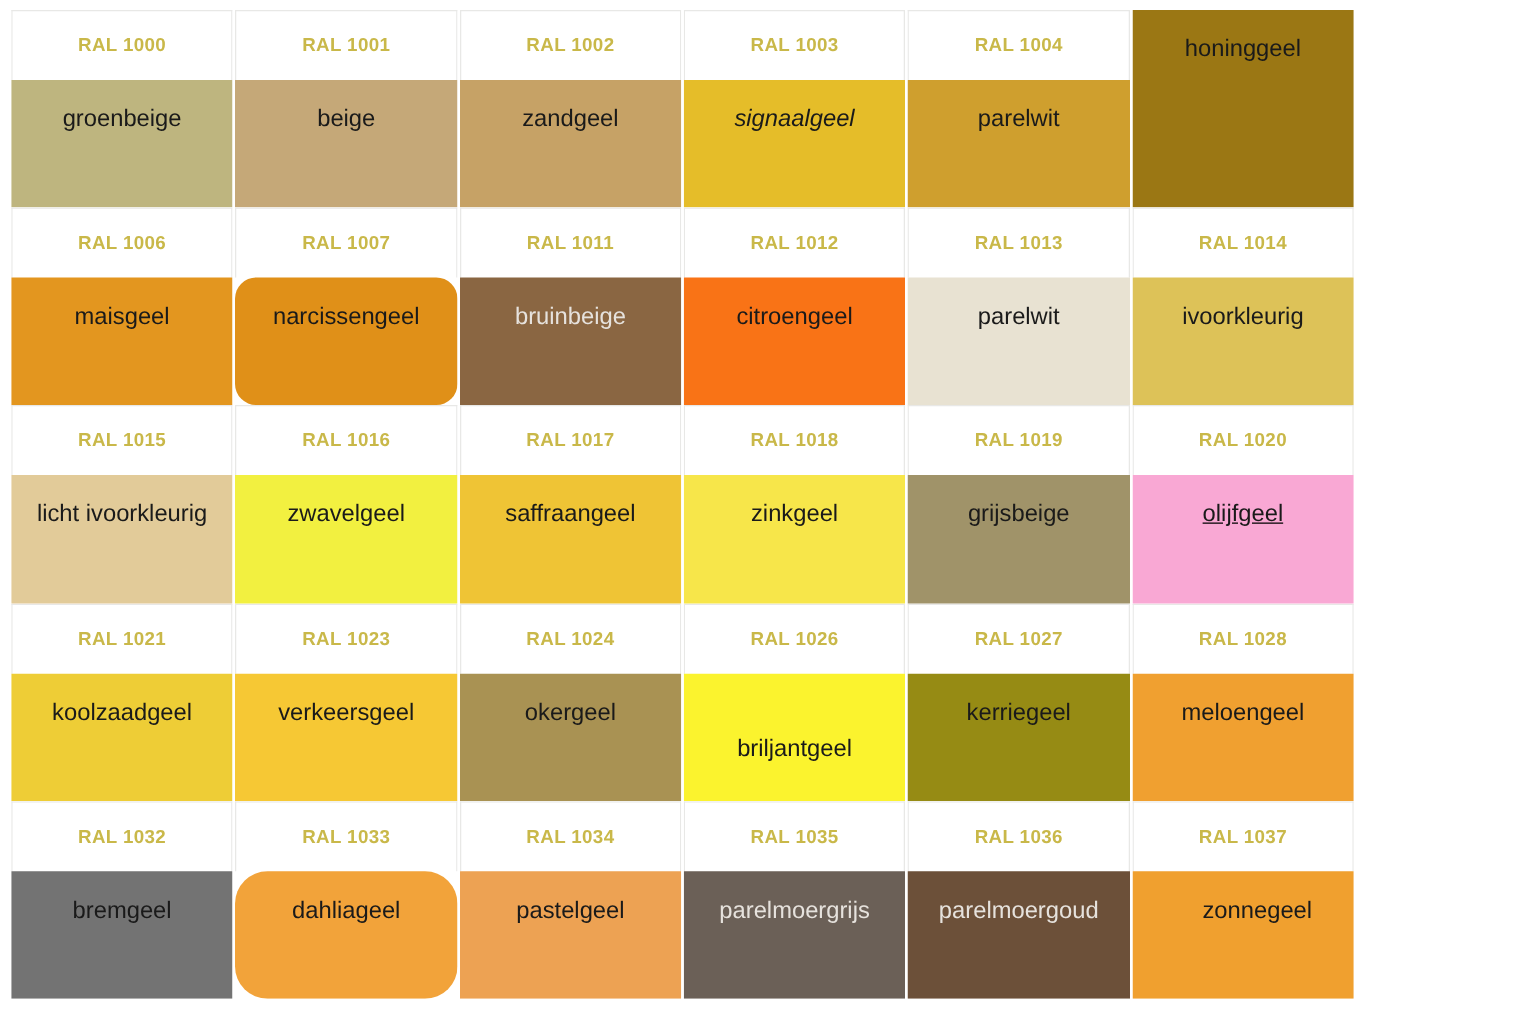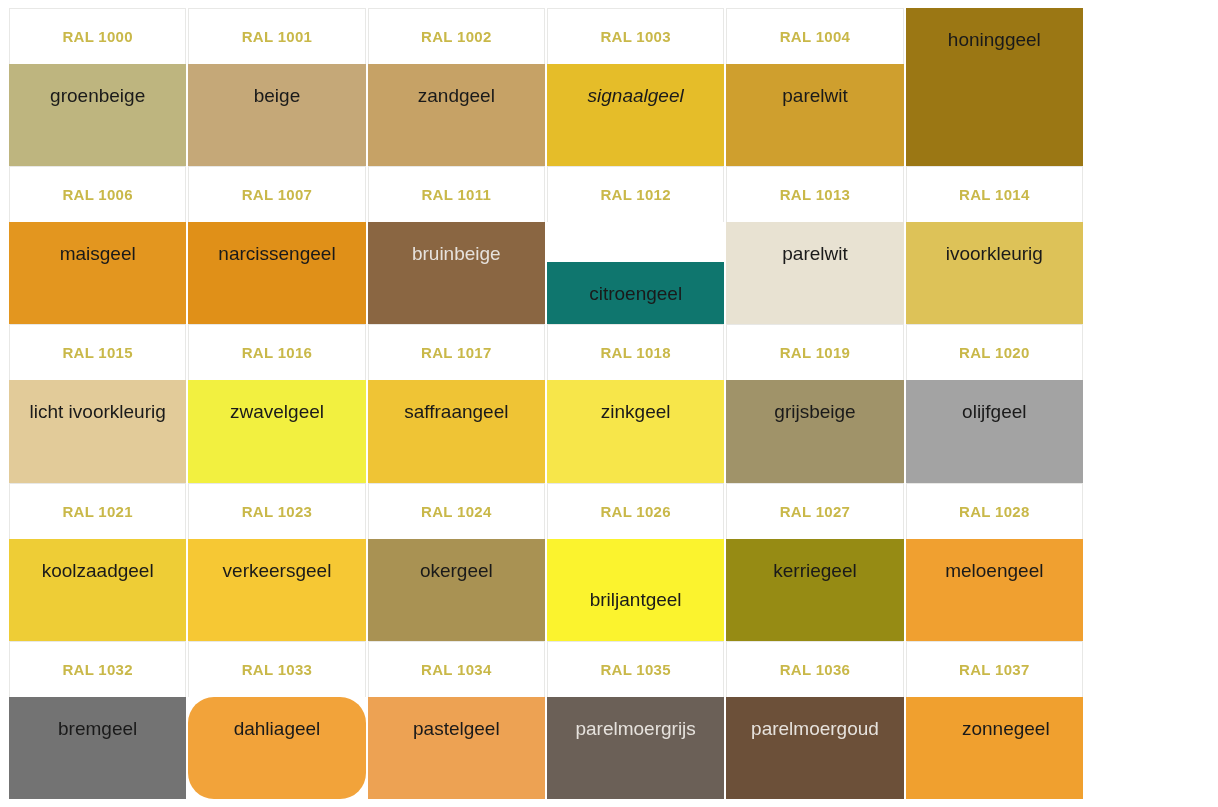--- a/index.html
+++ b/index.html
@@ -137,7 +137,7 @@
       <div class="ral-code-box">
         <span class="ral-code">RAL 1007</span>
       </div>
-      <div class="ral-swatch" style="background: rgb(224, 144, 24);">
+      <div class="ral-swatch" style="background: rgb(224, 144, 24); border-radius: 17px;">
         <span class="ral-name">narcissengeel</span>
       </div>
     </div>

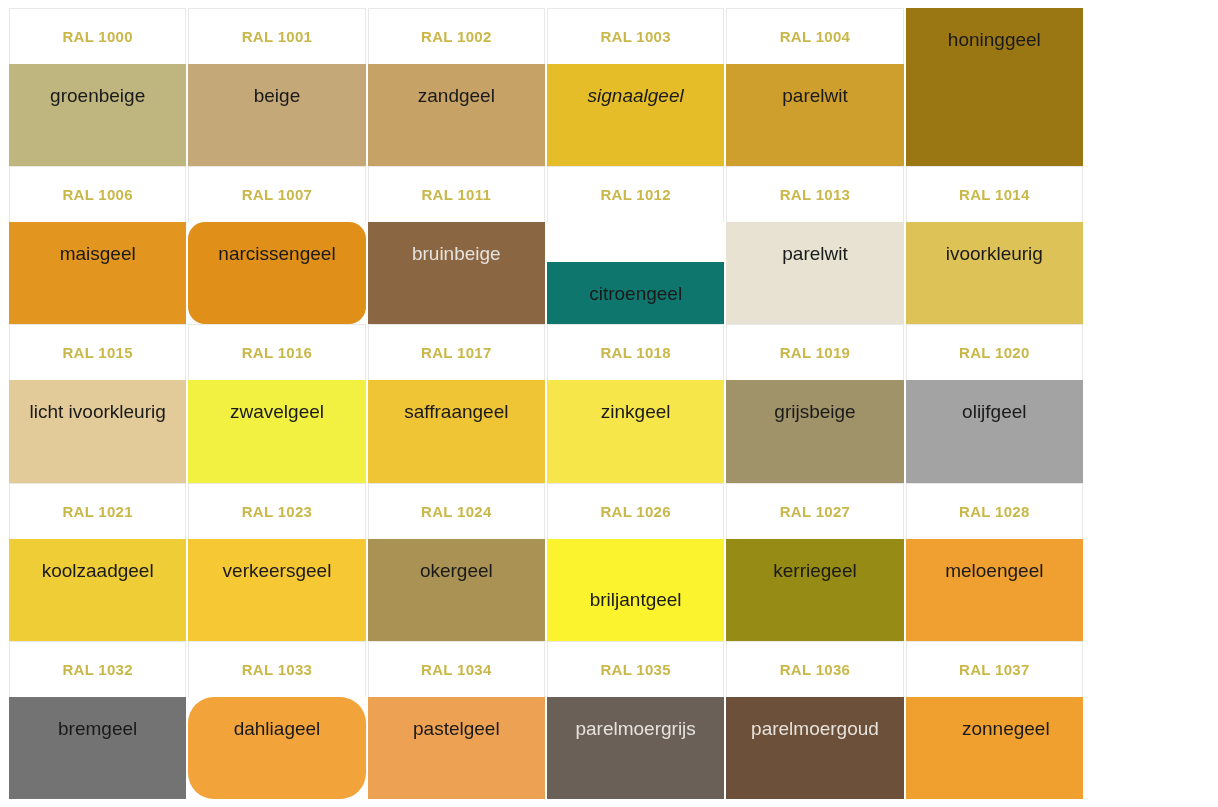--- a/index.html
+++ b/index.html
@@ -153,7 +153,7 @@
       <div class="ral-code-box">
         <span class="ral-code">RAL 1012</span>
       </div>
-      <div class="ral-swatch" style="background: #0f766e; margin-top: 40px;">
+      <div class="ral-swatch" style="background: #f97316;">
         <span class="ral-name">citroengeel</span>
       </div>
     </div>

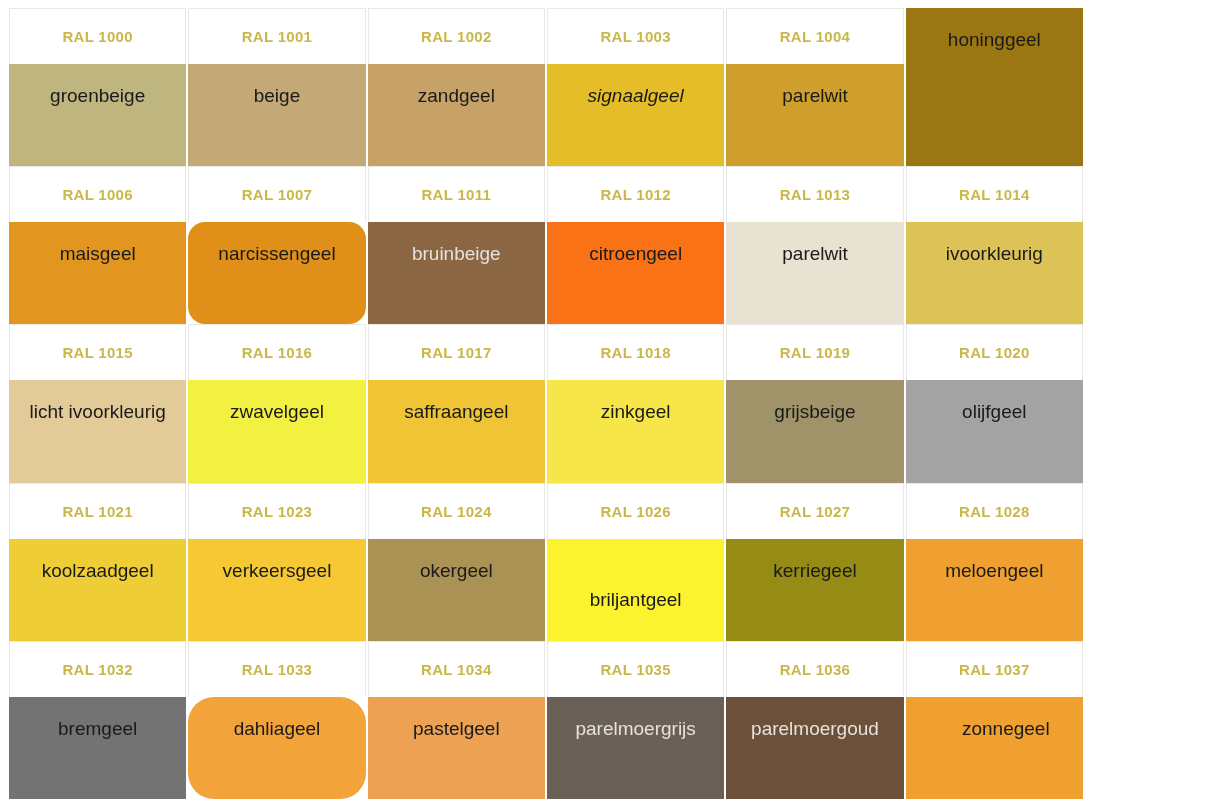--- a/index.html
+++ b/index.html
@@ -217,7 +217,7 @@
       <div class="ral-code-box">
         <span class="ral-code">RAL 1020</span>
       </div>
-      <div class="ral-swatch" style="background: #a3a3a3;">
+      <div class="ral-swatch" style="background: #f9a8d4; text-decoration: underline;">
         <span class="ral-name">olijfgeel</span>
       </div>
     </div>

